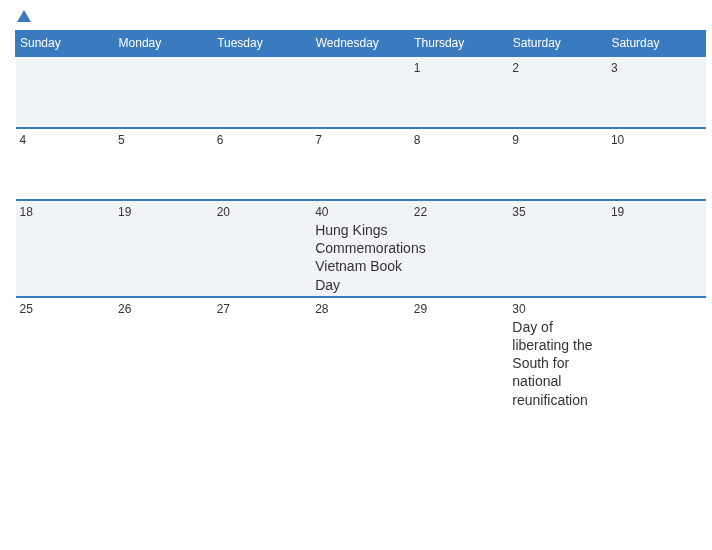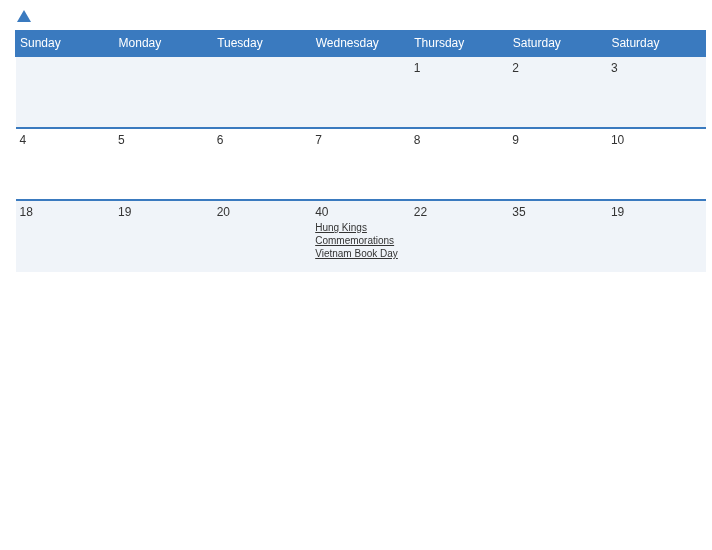--- a/index.html
+++ b/index.html
@@ -106,10 +106,9 @@
       margin-bottom: 2px;
     }
     .event {
-      font-size: 10px;
+      font-size: 14px;
       color: #333;
       line-height: 1.3;
-      text-decoration: underline;
     }
   </style>
 </head>

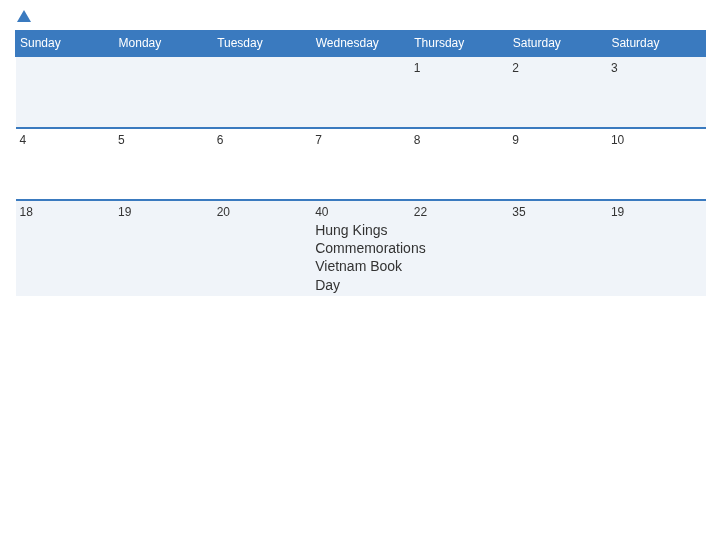--- a/index.html
+++ b/index.html
@@ -203,6 +203,28 @@
             <span class="day-num">19</span>
           </td>
         </tr>
+        <tr>
+          <td>
+            <span class="day-num">25</span>
+          </td>
+          <td>
+            <span class="day-num">26</span>
+          </td>
+          <td>
+            <span class="day-num">27</span>
+          </td>
+          <td>
+            <span class="day-num">28</span>
+          </td>
+          <td>
+            <span class="day-num">29</span>
+          </td>
+          <td>
+            <span class="day-num">30</span>
+            <div class="event">Day of liberating the South for national reunification</div>
+          </td>
+          <td></td>
+        </tr>
       </tbody>
   </table>
 </div>

